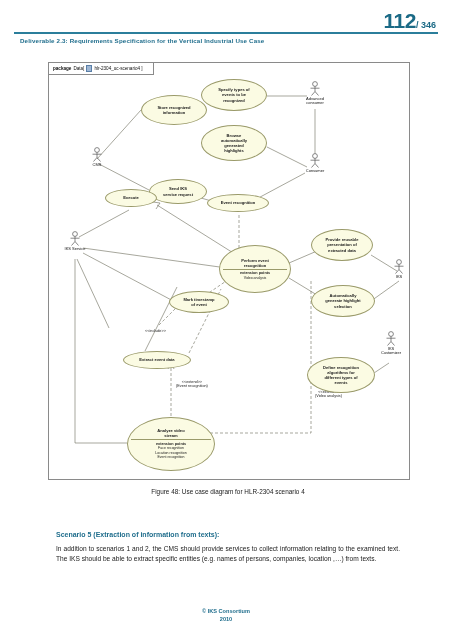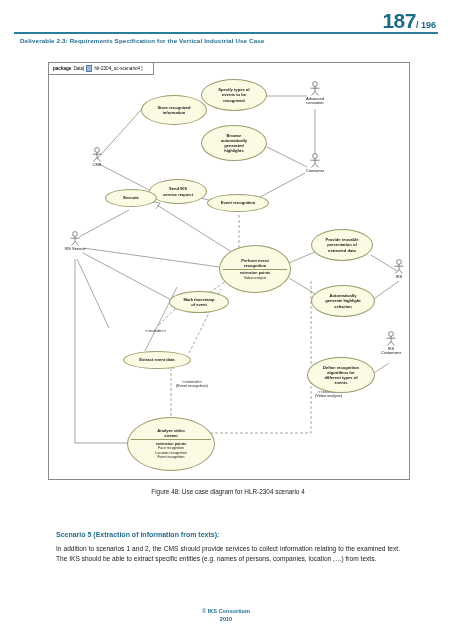--- a/index.html
+++ b/index.html
@@ -131,7 +131,7 @@
 <div class="page">
 
   <div class="pageno">
-    <span class="big">187</span><span class="small">/ 196</span>
+    <span class="big">112</span><span class="small">/ 196</span>
   </div>
   <div class="headrule"></div>
   <div class="deliverable">Deliverable 2.3: Requirements Specification for the Vertical Industrial Use Case</div>

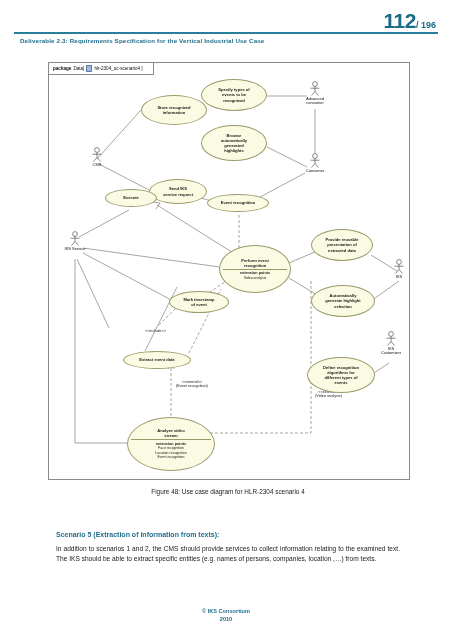--- a/index.html
+++ b/index.html
@@ -131,7 +131,7 @@
 <div class="page">
 
   <div class="pageno">
-    <span class="big">112</span><span class="small">/ 196</span>
+    <span class="big">112</span><span class="small">/ 346</span>
   </div>
   <div class="headrule"></div>
   <div class="deliverable">Deliverable 2.3: Requirements Specification for the Vertical Industrial Use Case</div>

